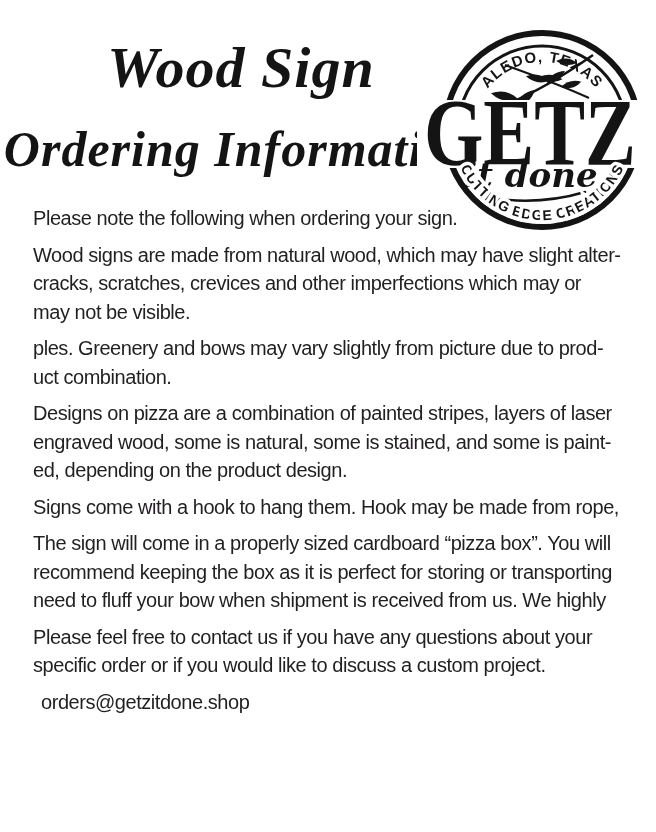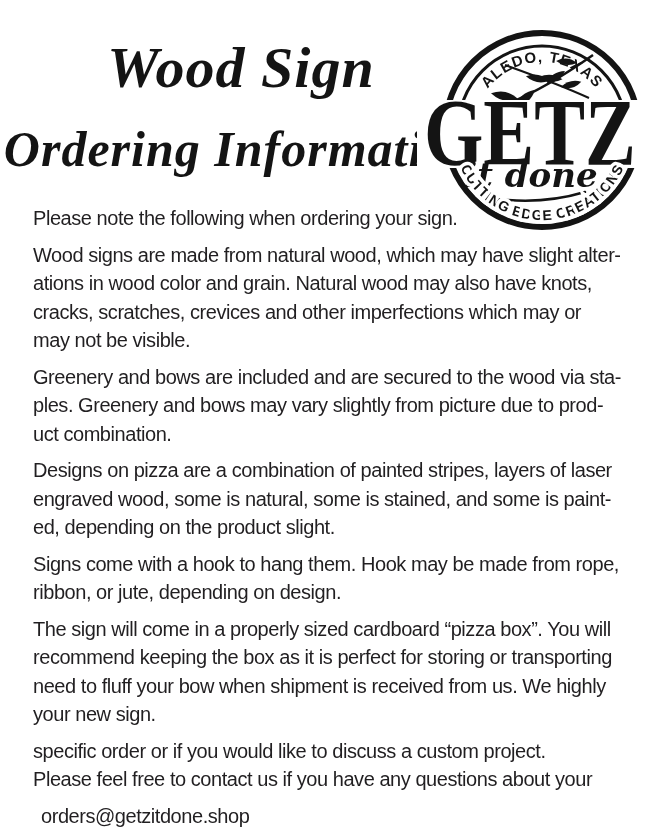--- a/index.html
+++ b/index.html
@@ -107,7 +107,6 @@
 
     <p class="para">
       <span class="line">Wood signs are made from natural wood, which may have slight alter-</span>
-      <span class="line">ations in wood color and grain. Natural wood may also have knots,</span>
       <span class="line">cracks, scratches, crevices and other imperfections which may or</span>
       <span class="line">may not be visible.</span>
     </p>

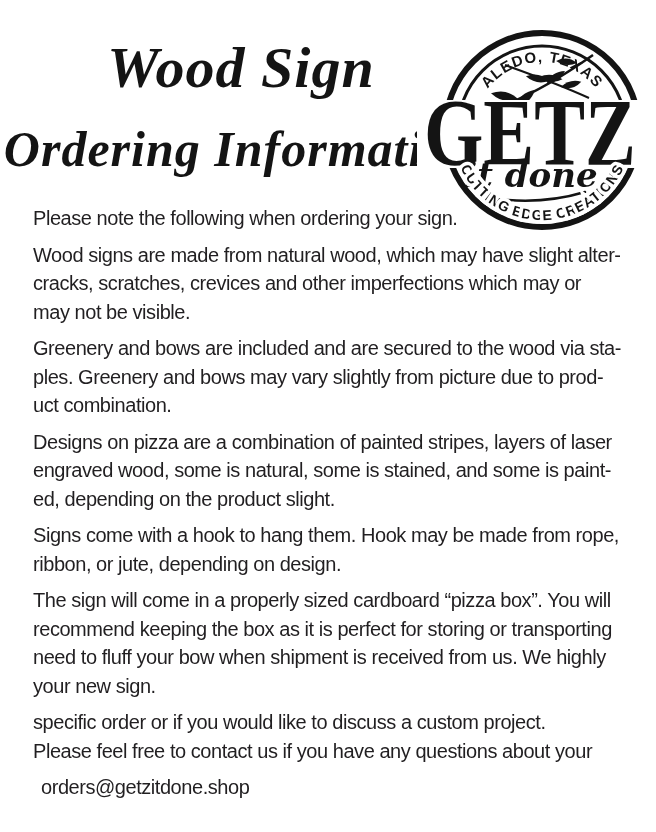--- a/index.html
+++ b/index.html
@@ -112,7 +112,6 @@
     </p>
 
     <p class="para">
-      <span class="line">Greenery and bows are included and are secured to the wood via sta-</span>
       <span class="line">ples. Greenery and bows may vary slightly from picture due to prod-</span>
       <span class="line">uct combination.</span>
     </p>

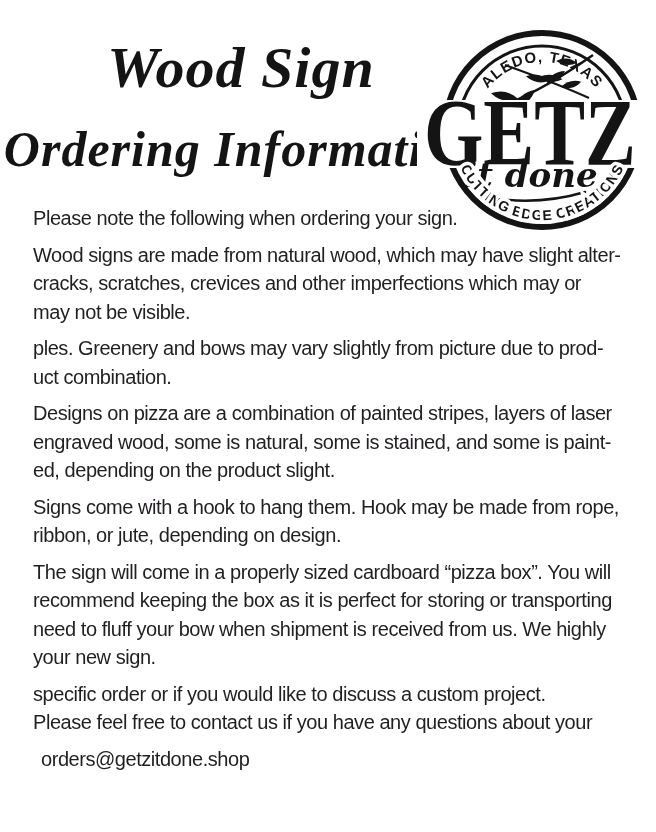--- a/index.html
+++ b/index.html
@@ -119,7 +119,7 @@
     <p class="para">
       <span class="line">Designs on pizza are a combination of painted stripes, layers of laser</span>
       <span class="line">engraved wood, some is natural, some is stained, and some is paint-</span>
-      <span class="line">ed, depending on the product slight.</span>
+      <span class="line">ed, depending on the product design.</span>
     </p>
 
     <p class="para">

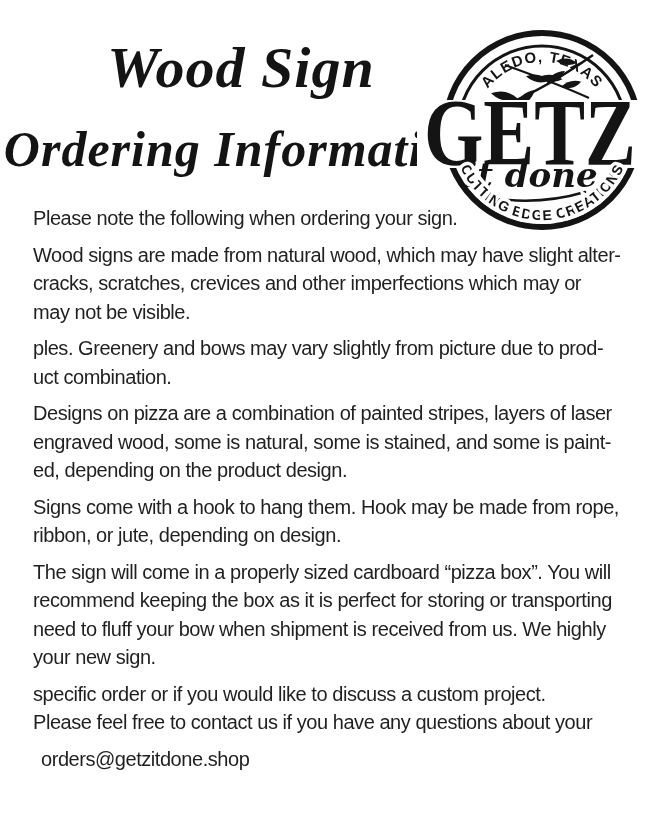--- a/index.html
+++ b/index.html
@@ -124,7 +124,6 @@
 
     <p class="para">
       <span class="line">Signs come with a hook to hang them. Hook may be made from rope,</span>
-      <span class="line">ribbon, or jute, depending on design.</span>
     </p>
 
     <p class="para">

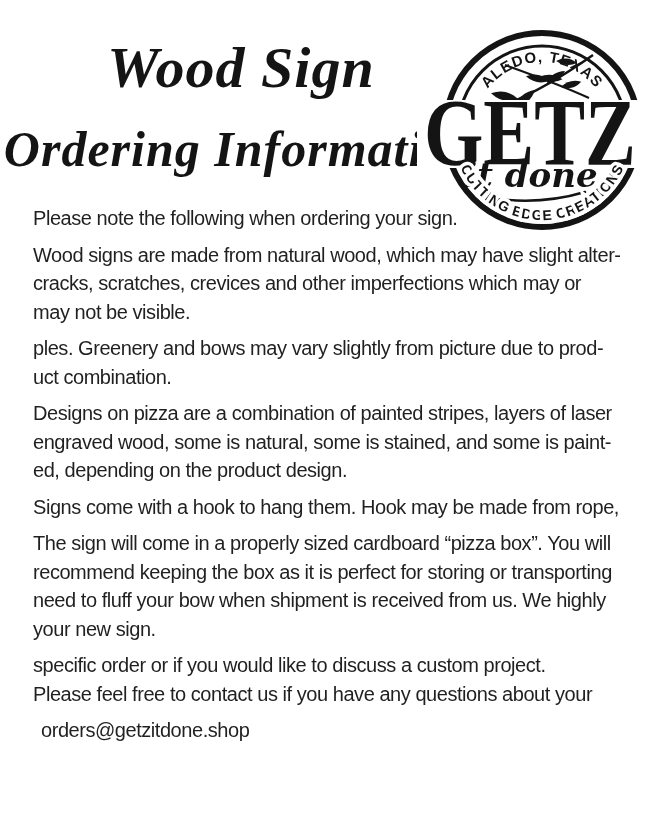--- a/index.html
+++ b/index.html
@@ -130,7 +130,6 @@
       <span class="line">The sign will come in a properly sized cardboard “pizza box”. You will</span>
       <span class="line">recommend keeping the box as it is perfect for storing or transporting</span>
       <span class="line">need to fluff your bow when shipment is received from us. We highly</span>
-      <span class="line">your new sign.</span>
     </p>
 
     <p class="para">

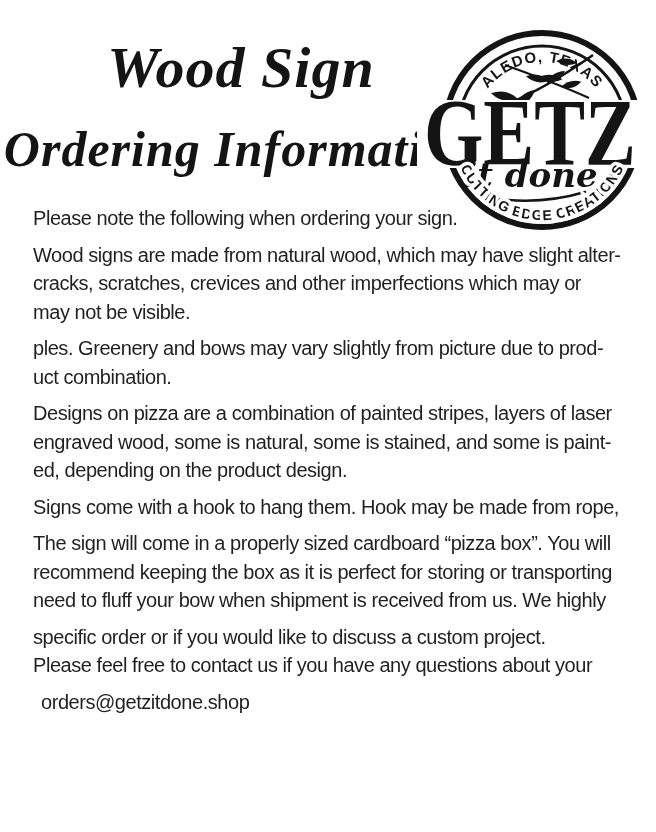--- a/index.html
+++ b/index.html
@@ -133,8 +133,8 @@
     </p>
 
     <p class="para">
+      <span class="line">Please feel free to contact us if you have any questions about your</span>
       <span class="line">specific order or if you would like to discuss a custom project.</span>
-      <span class="line">Please feel free to contact us if you have any questions about your</span>
     </p>
 
     <p class="para email">orders@getzitdone.shop</p>

